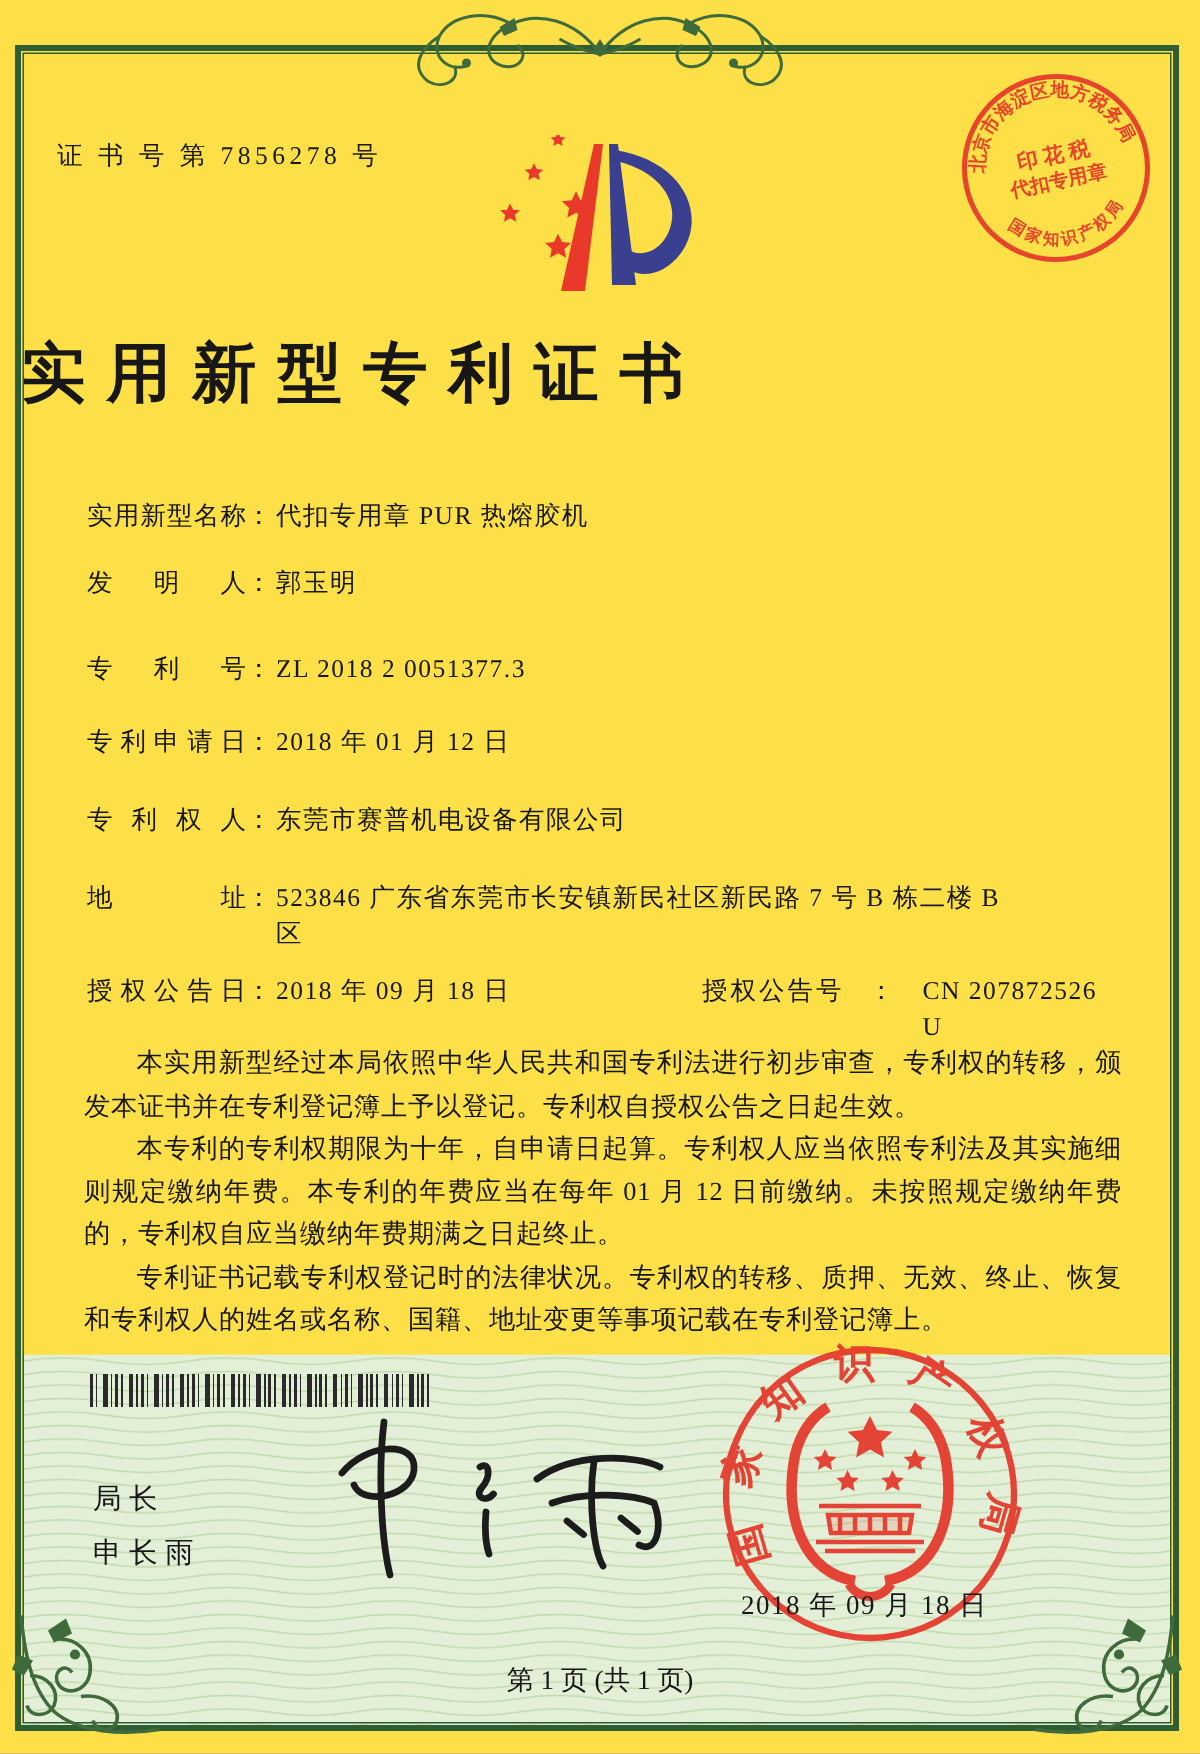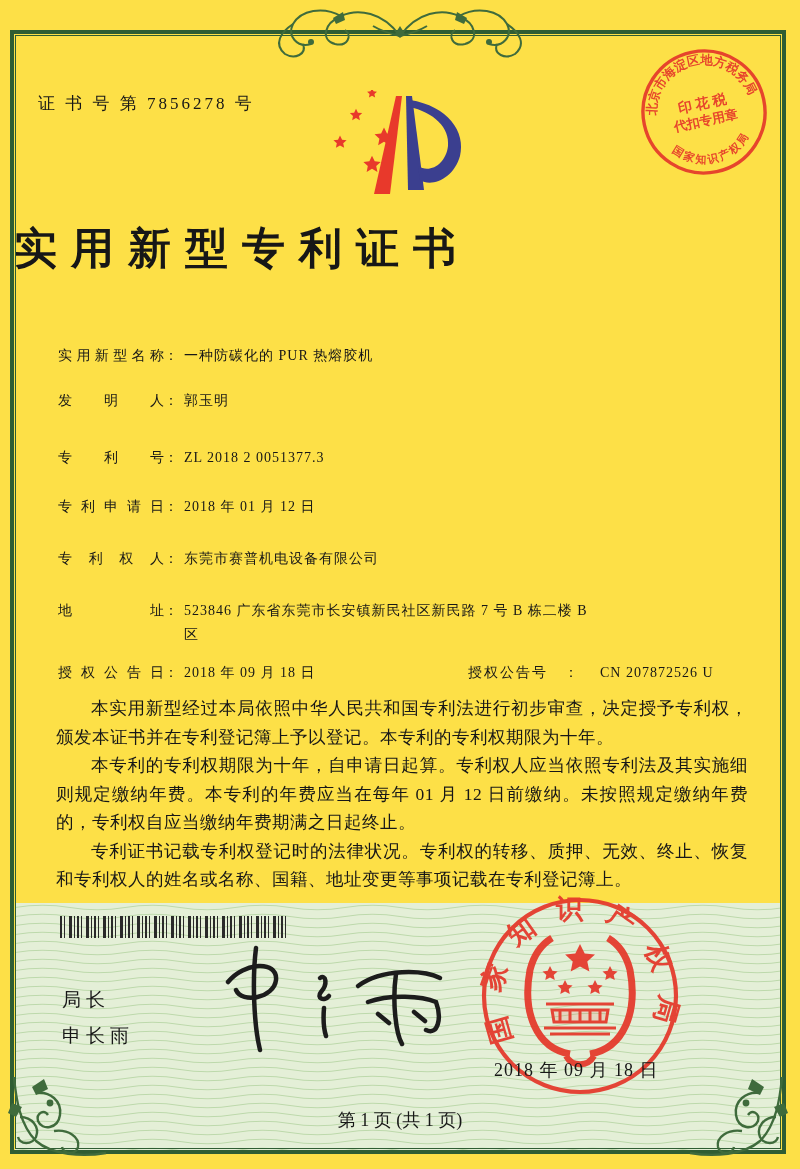--- a/index.html
+++ b/index.html
@@ -23,7 +23,7 @@
   
   .tax-seal{position:absolute;left:638px;top:46px;z-index:4;transform:rotate(-12deg);opacity:.92;}
   
-  .fields{position:absolute;left:58px;top:344px;width:690px;font-size:14px;z-index:2;}
+  .fields{position:absolute;left:58px;top:332px;width:690px;font-size:17px;z-index:2;}
   .frow{display:flex;margin-bottom:0;line-height:24px;}
   .flabel{display:inline-block;width:106px;text-align:justify;text-align-last:justify;flex:none;}
   .fcolon{flex:none;width:20px;}

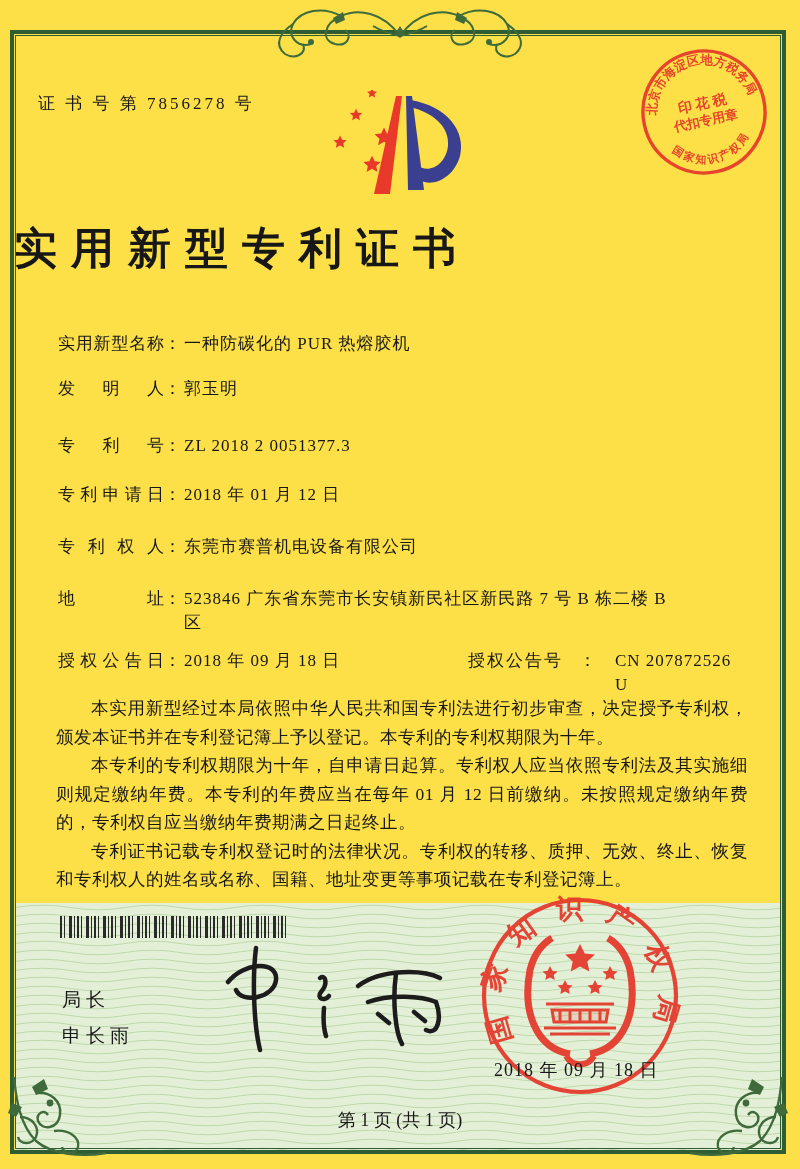--- a/index.html
+++ b/index.html
@@ -160,7 +160,7 @@
     <div class="frow r1">
       <span class="flabel">实用新型名称</span>
         <span class="fcolon">：</span>
-      <span class="fvalue">一种防碳化的 PUR 热熔胶机</span>
+      <span class="fvalue">代扣专用章 PUR 热熔胶机</span>
     </div>
     <div class="frow r2">
       <span class="flabel">发明人</span>

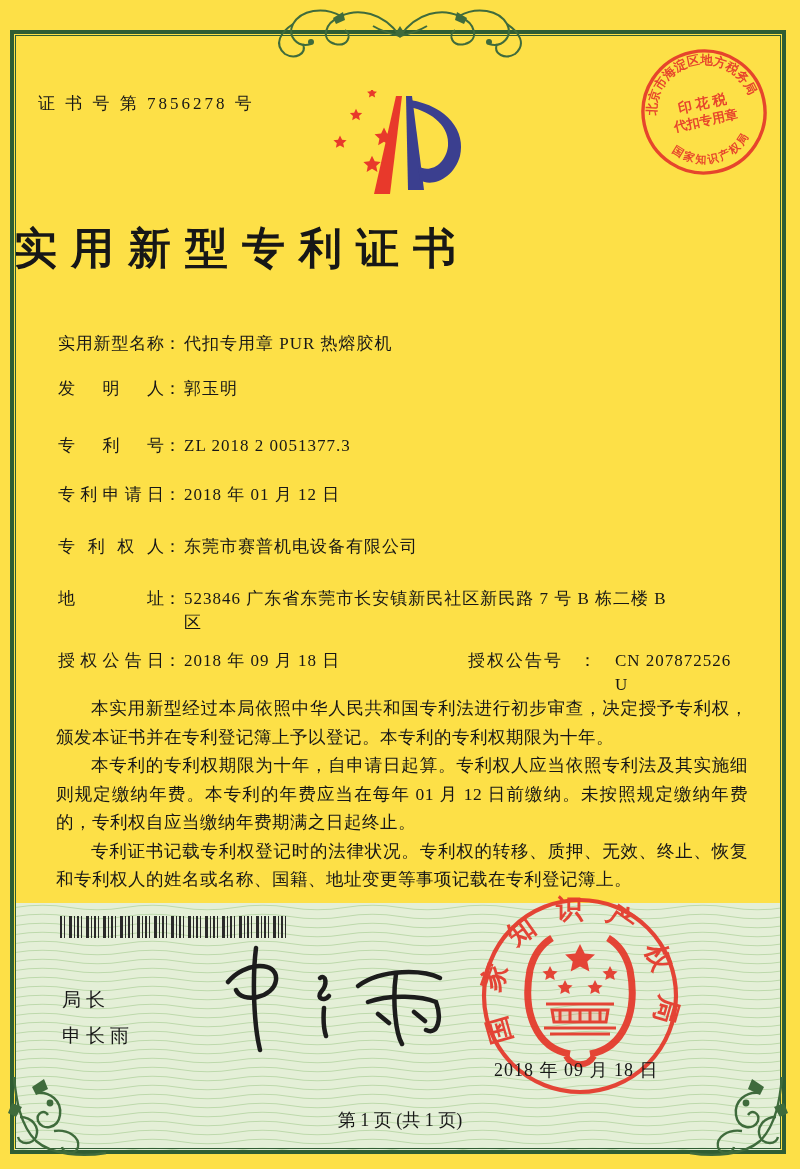--- a/index.html
+++ b/index.html
@@ -202,7 +202,7 @@
   </div>
 
   <div class="bodytext">
-    <p>本实用新型经过本局依照中华人民共和国专利法进行初步审查，决定授予专利权，颁发本证书并在专利登记簿上予以登记。本专利的专利权期限为十年。</p>
+    <p>本实用新型经过本局依照中华人民共和国专利法进行初步审查，专利权的转移，颁发本证书并在专利登记簿上予以登记。专利权自授权公告之日起生效。</p>
     <p>本专利的专利权期限为十年，自申请日起算。专利权人应当依照专利法及其实施细则规定缴纳年费。本专利的年费应当在每年 01 月 12 日前缴纳。未按照规定缴纳年费的，专利权自应当缴纳年费期满之日起终止。</p>
     <p>专利证书记载专利权登记时的法律状况。专利权的转移、质押、无效、终止、恢复和专利权人的姓名或名称、国籍、地址变更等事项记载在专利登记簿上。</p>
   </div>

